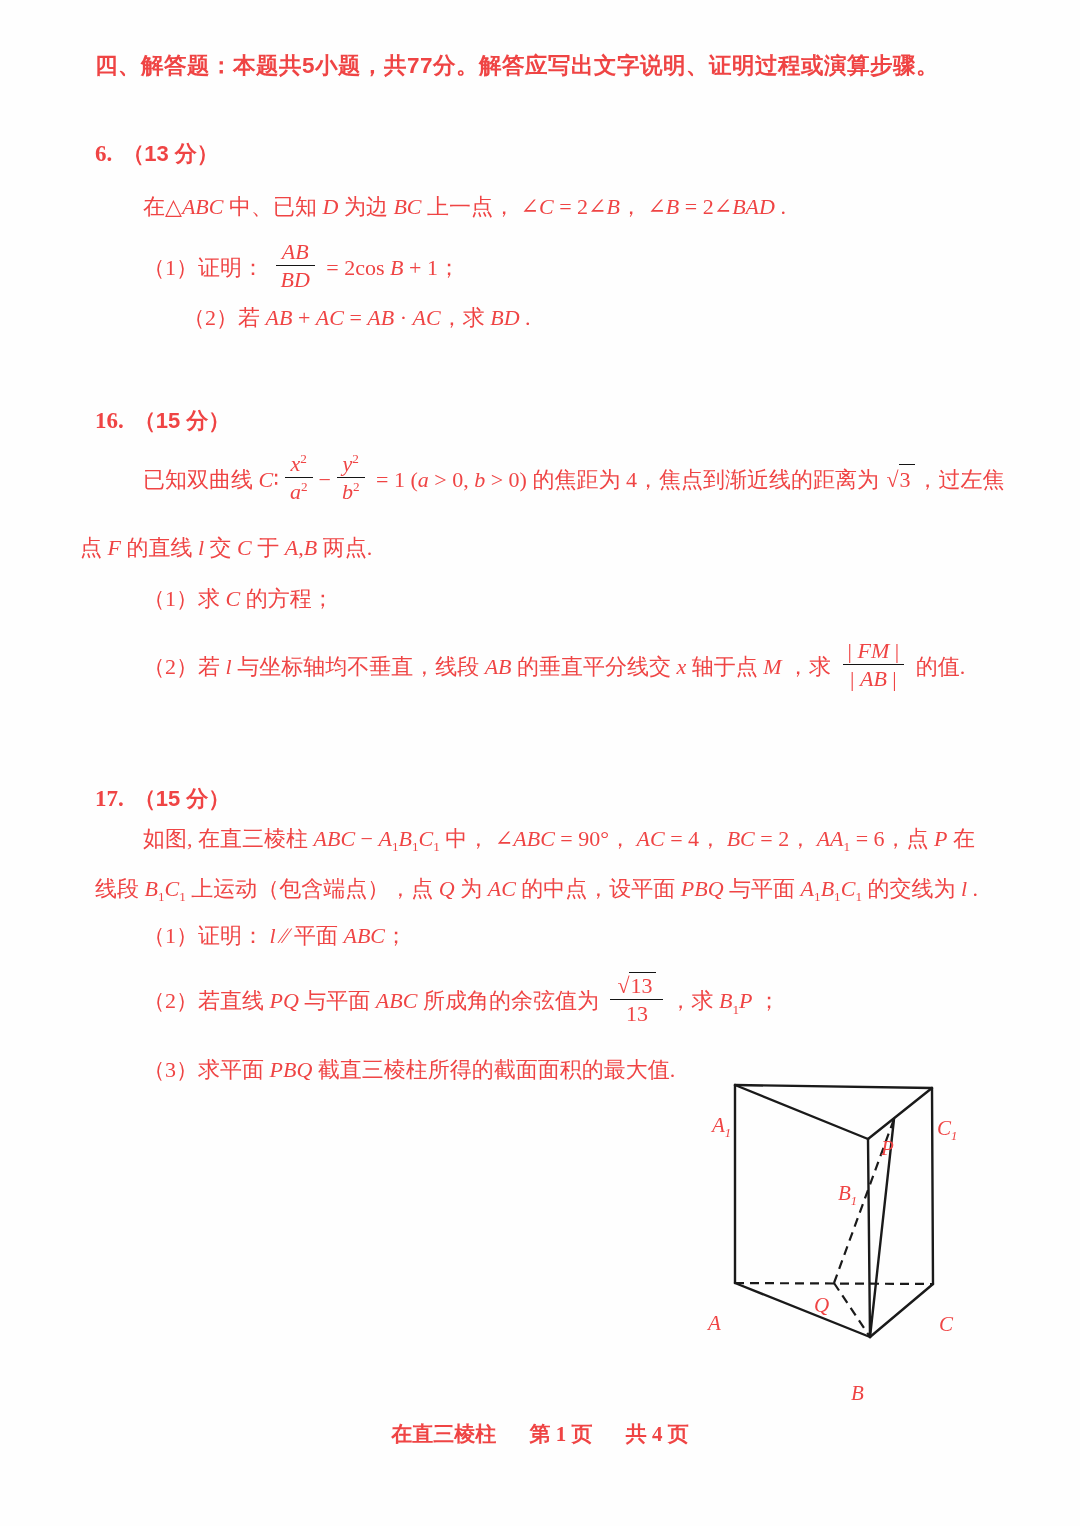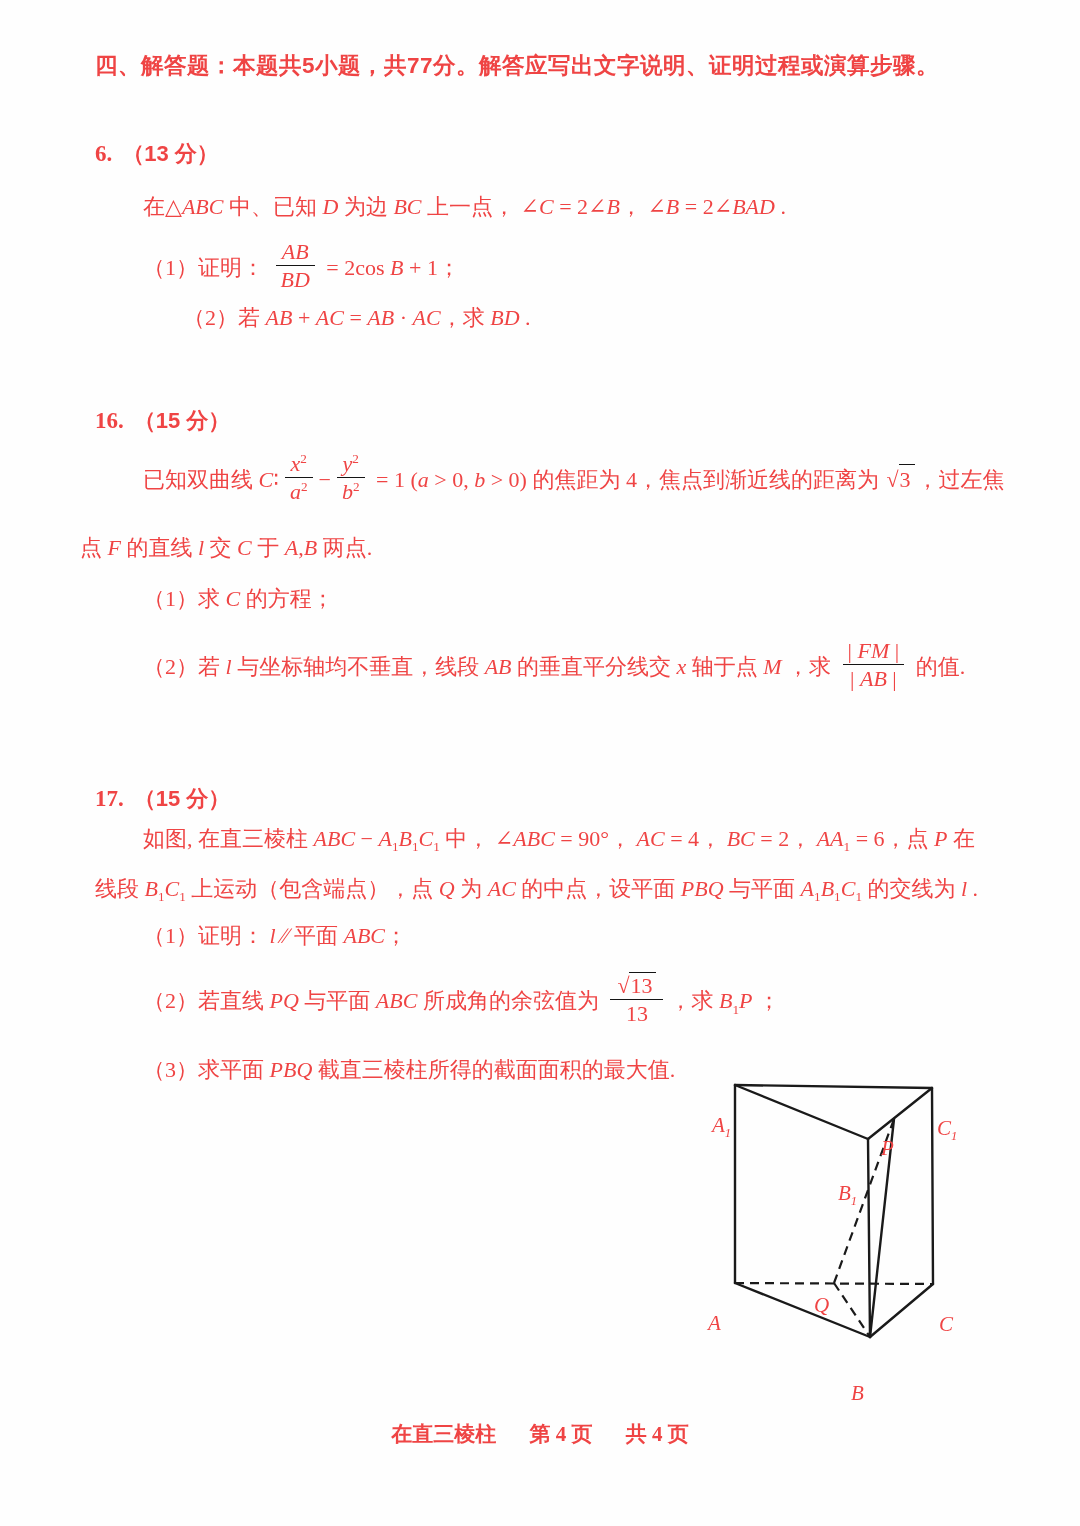--- a/index.html
+++ b/index.html
@@ -122,7 +122,7 @@
 
   <div class="footer">
     <span>在直三棱柱</span>
-    <span>第 4 页</span>
+    <span>第 1 页</span>
     <span>共 4 页</span>
   </div>
 

